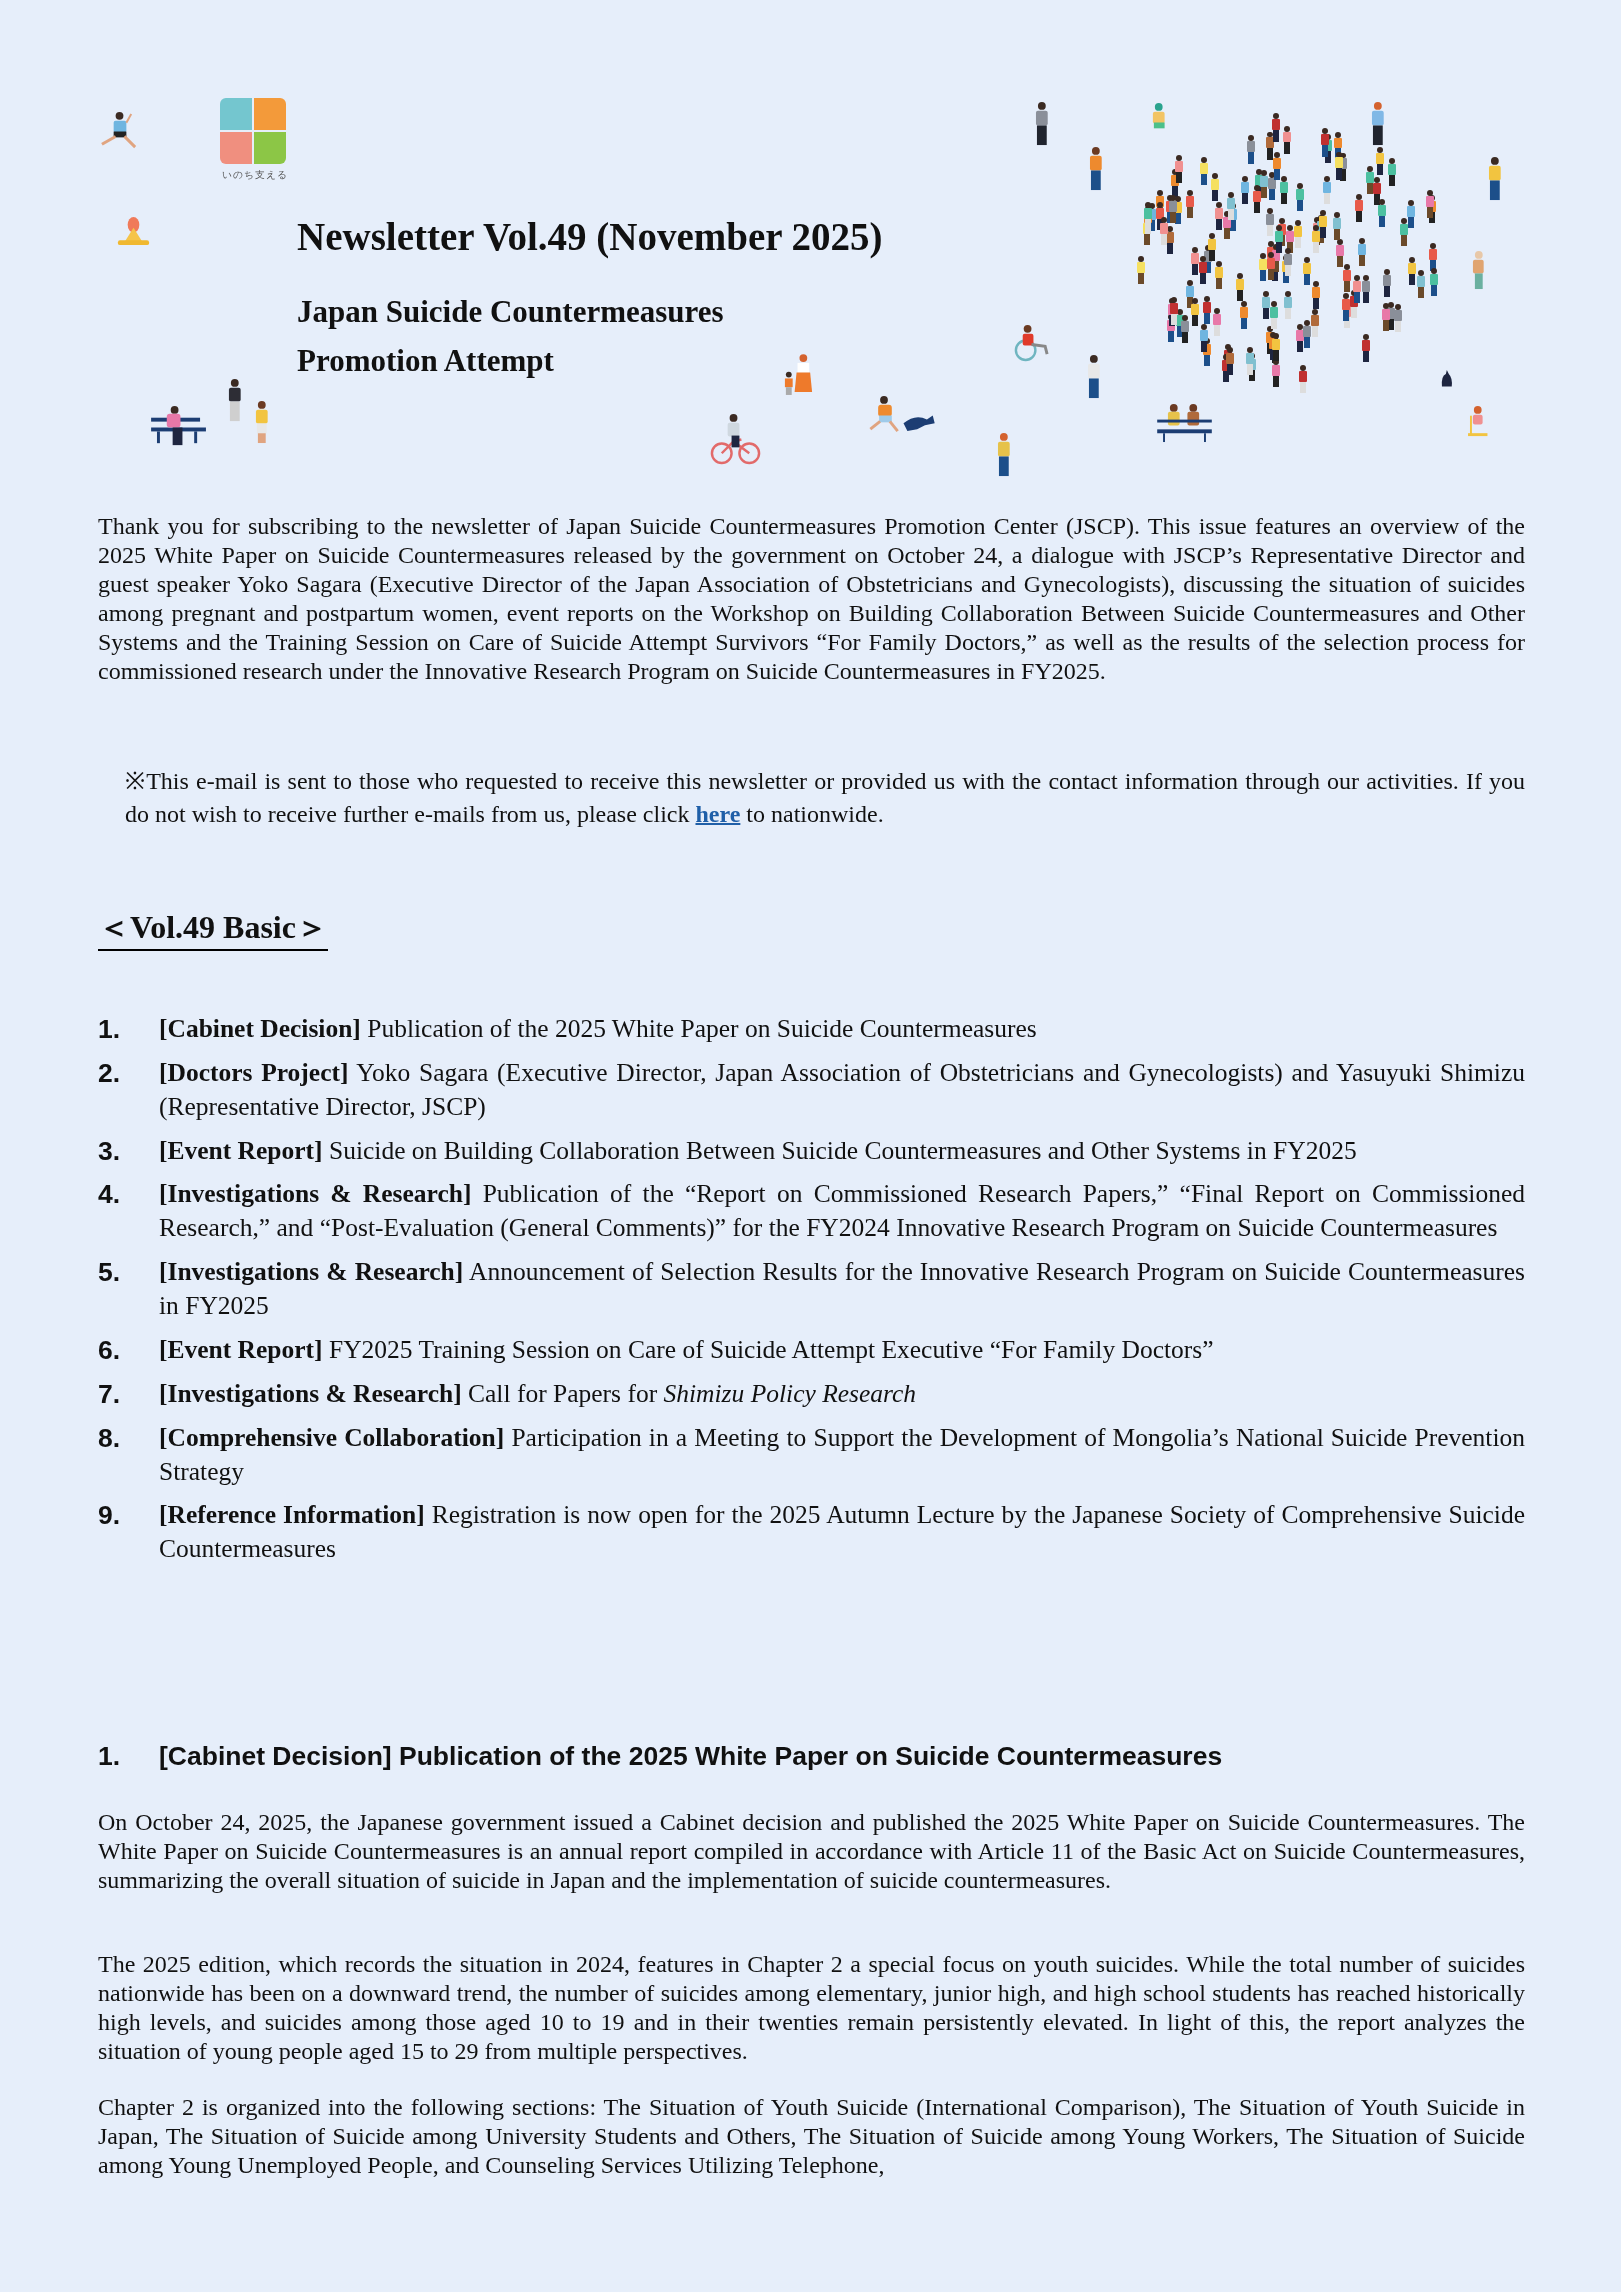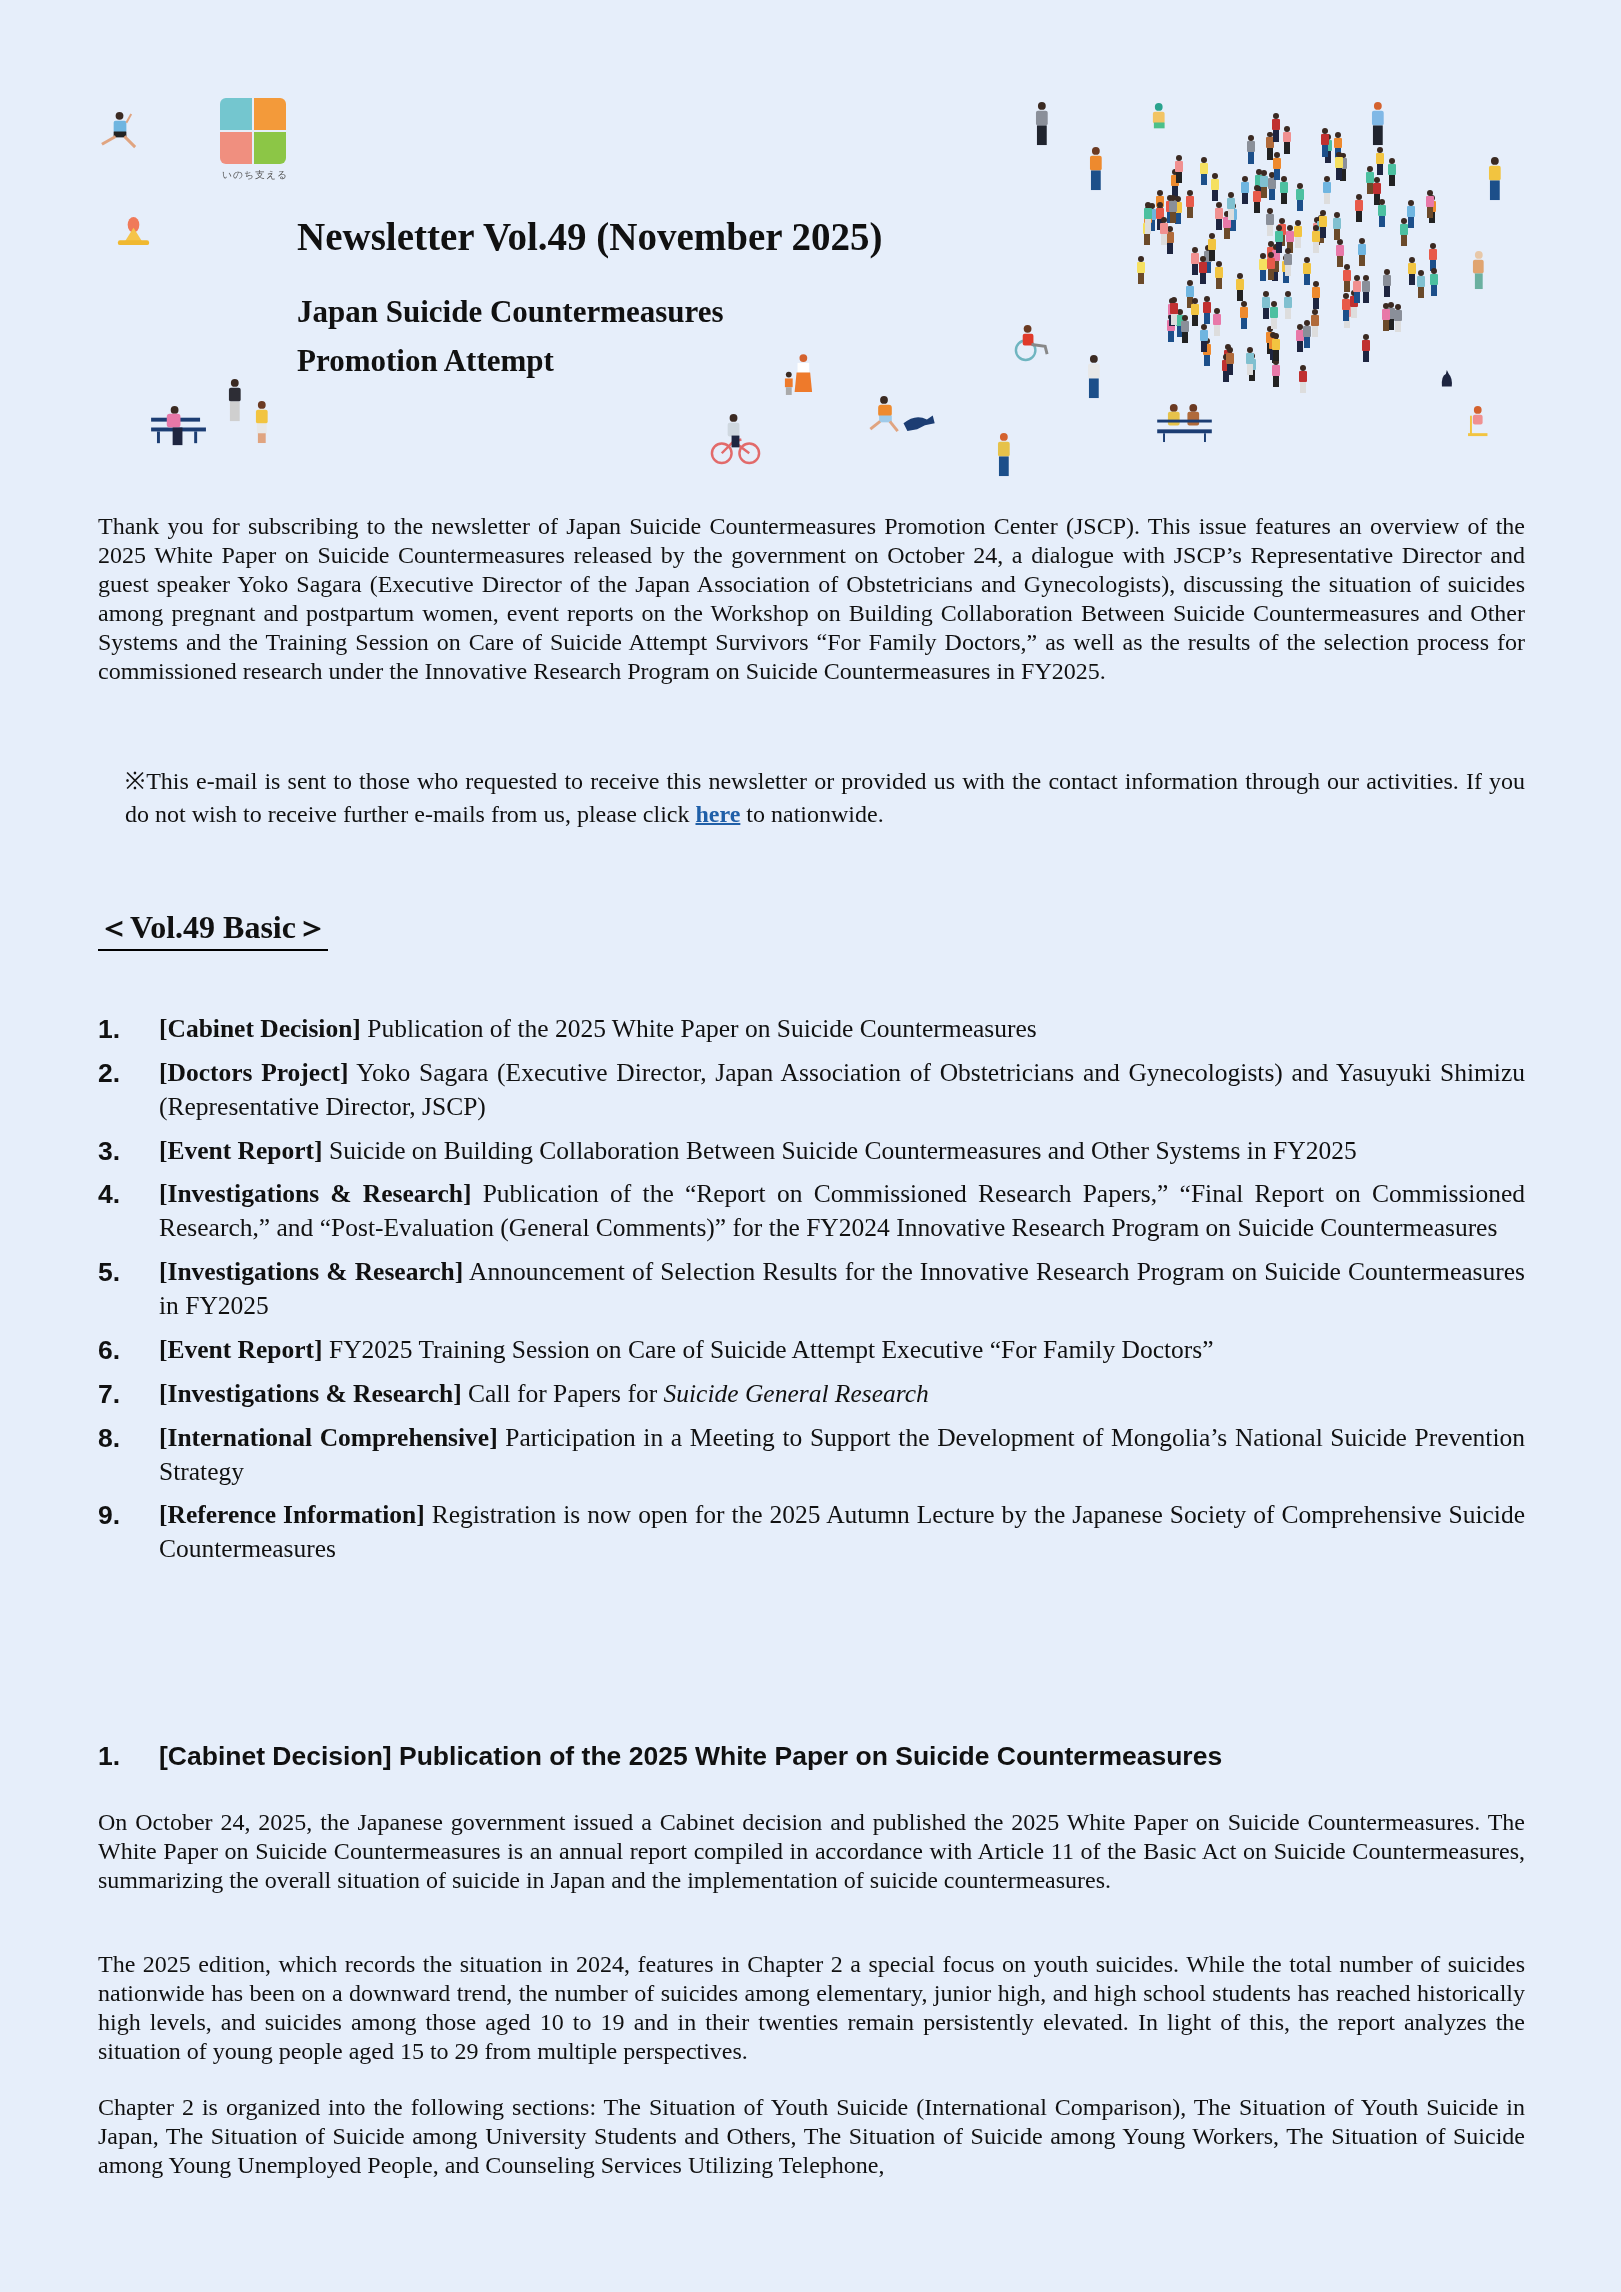--- a/index.html
+++ b/index.html
@@ -813,7 +813,7 @@
   <li><span class="num">4.</span><span class="cat">[Investigations &amp; Research]</span><span> Publication of the “Report on Commissioned Research Papers,” “Final Report on Commissioned Research,” and “Post-Evaluation (General Comments)” for the FY2024 Innovative Research Program on Suicide Countermeasures</span></li>
   <li><span class="num">5.</span><span class="cat">[Investigations &amp; Research]</span><span> Announcement of Selection Results for the Innovative Research Program on Suicide Countermeasures in FY2025</span></li>
   <li><span class="num">6.</span><span class="cat">[Event Report]</span><span> FY2025 Training Session on Care of Suicide Attempt Executive “For Family Doctors”</span></li>
-  <li><span class="num">7.</span><span class="cat">[Investigations &amp; Research]</span><span> Call for Papers for </span><span class="it">Suicide General Research</span></li>
+  <li><span class="num">7.</span><span class="cat">[Investigations &amp; Research]</span><span> Call for Papers for </span><span class="it">Shimizu Policy Research</span></li>
   <li><span class="num">8.</span><span class="cat">[International Comprehensive]</span><span> Participation in a Meeting to Support the Development of Mongolia’s National Suicide Prevention Strategy</span></li>
   <li><span class="num">9.</span><span class="cat">[Reference Information]</span><span> Registration is now open for the 2025 Autumn Lecture by the Japanese Society of Comprehensive Suicide Countermeasures</span></li>
 </ol>

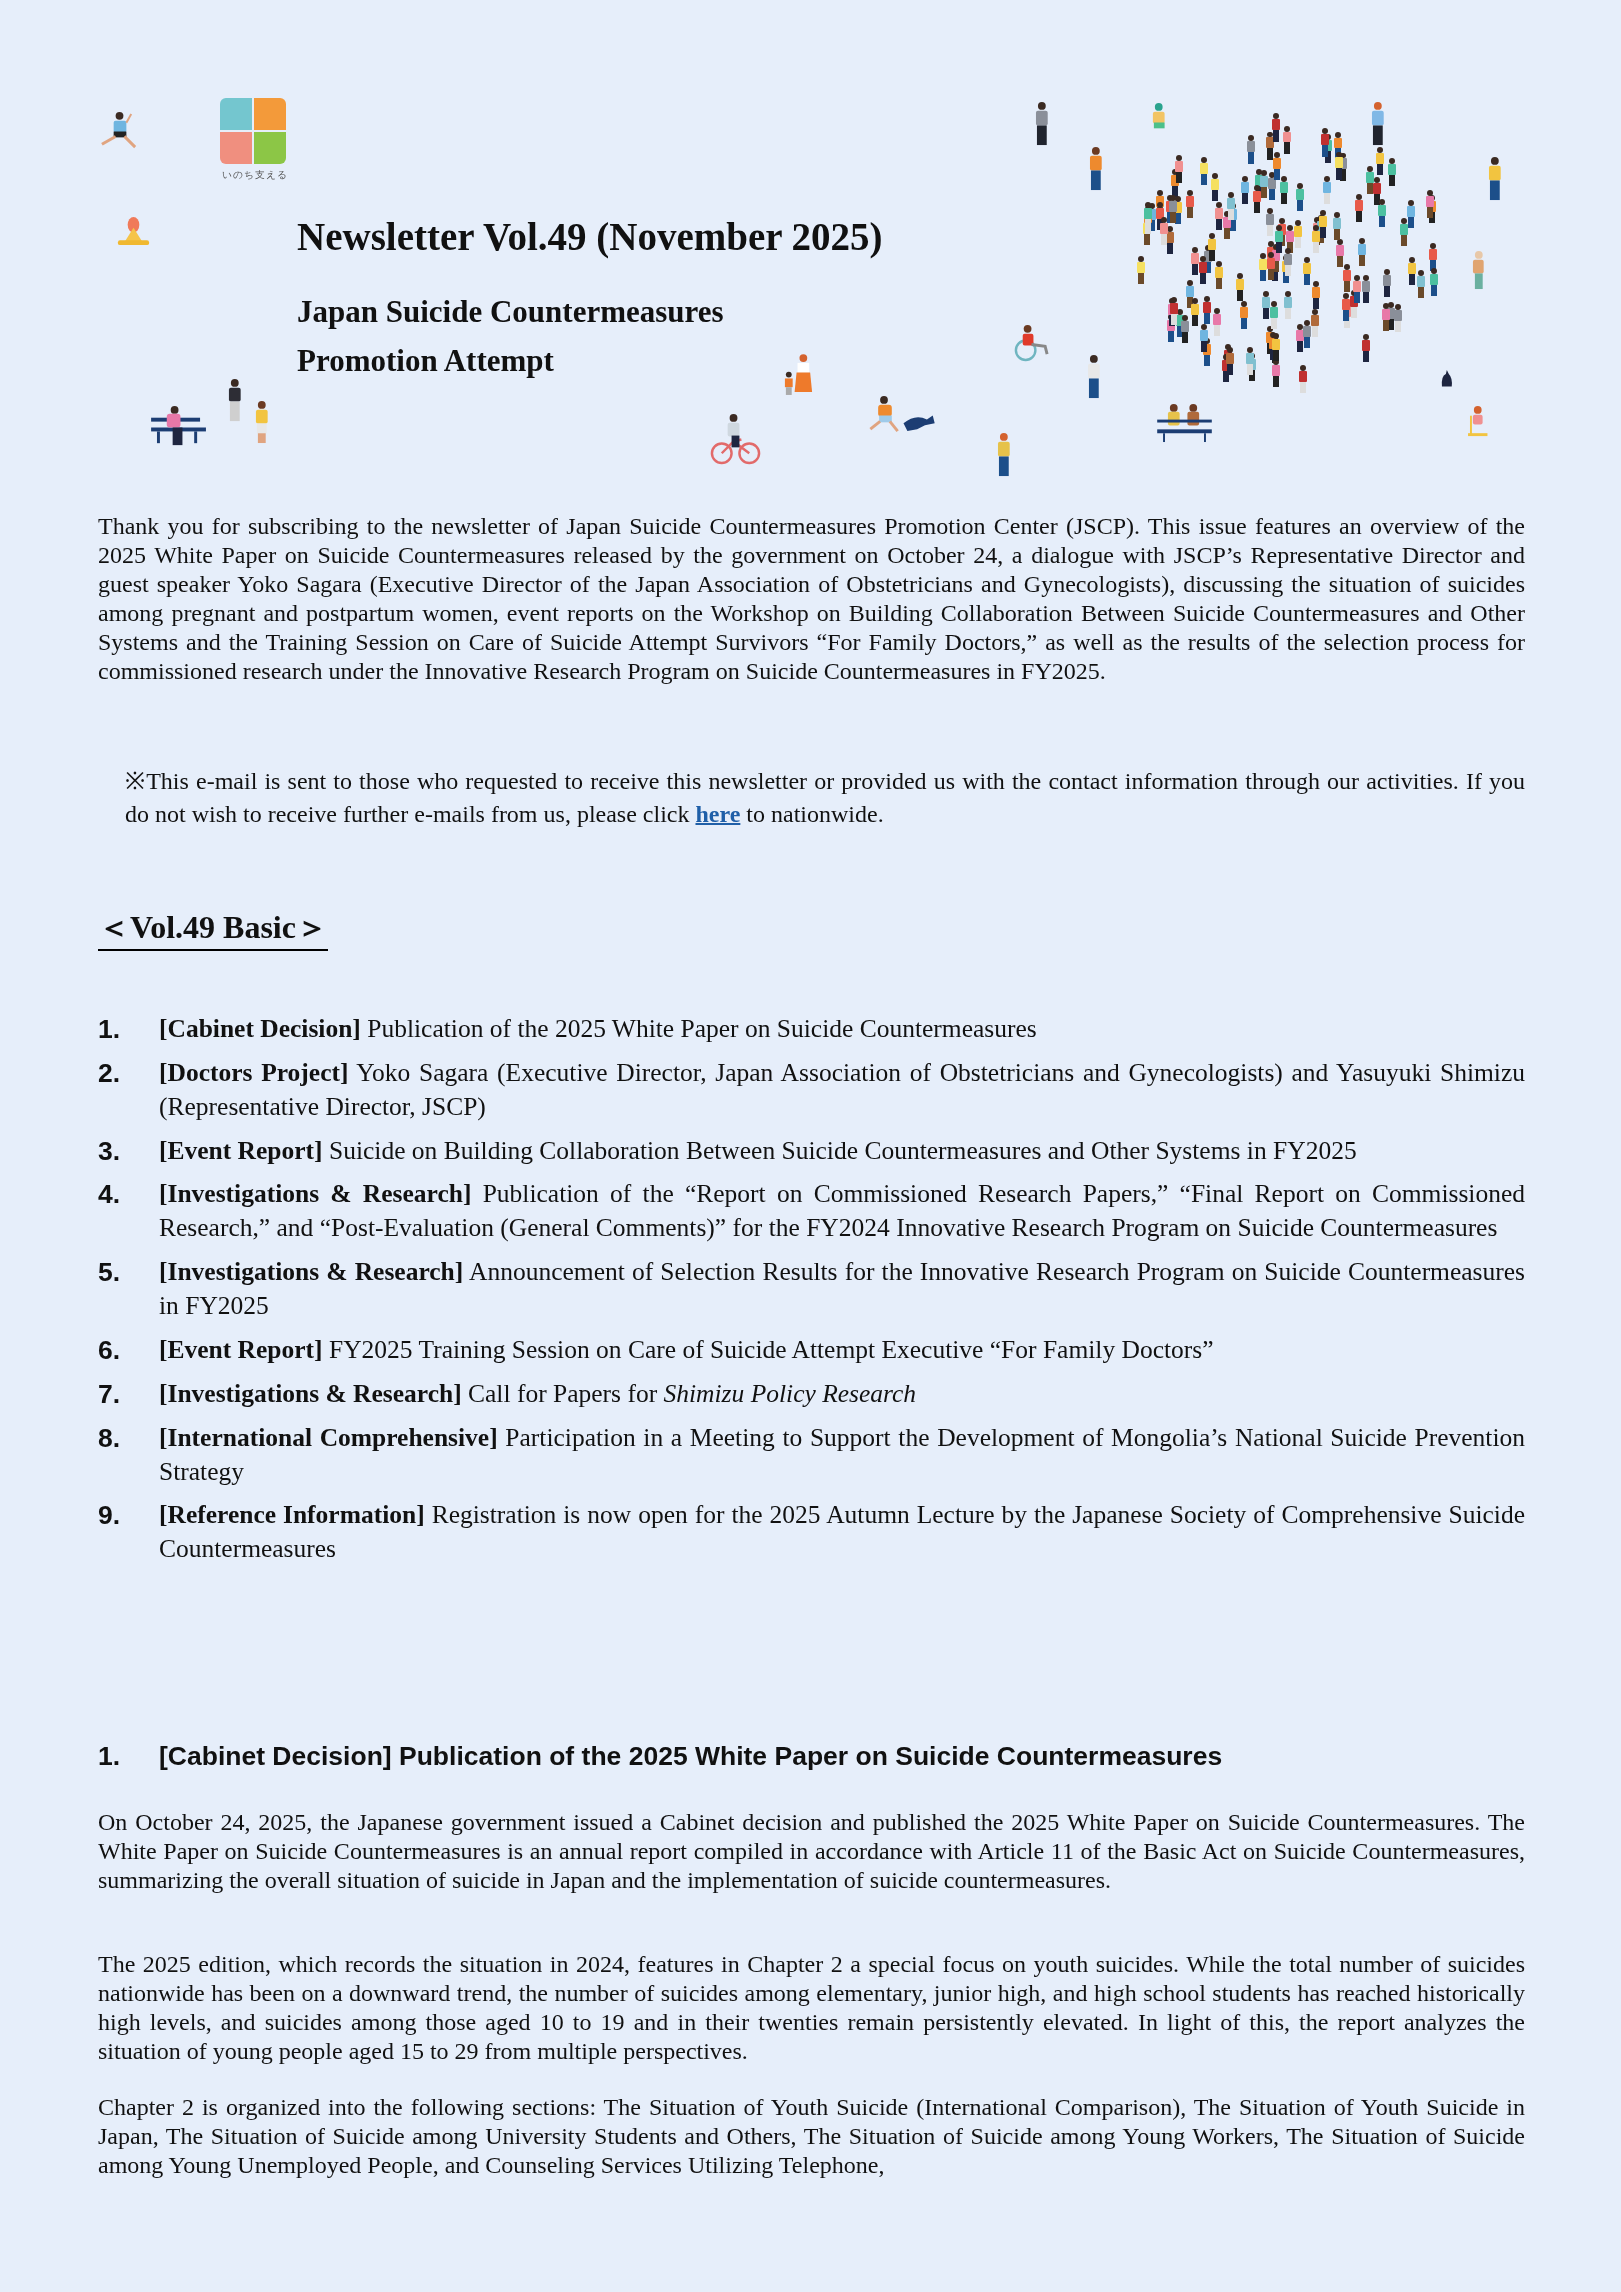--- a/index.html
+++ b/index.html
@@ -814,7 +814,7 @@
   <li><span class="num">5.</span><span class="cat">[Investigations &amp; Research]</span><span> Announcement of Selection Results for the Innovative Research Program on Suicide Countermeasures in FY2025</span></li>
   <li><span class="num">6.</span><span class="cat">[Event Report]</span><span> FY2025 Training Session on Care of Suicide Attempt Executive “For Family Doctors”</span></li>
   <li><span class="num">7.</span><span class="cat">[Investigations &amp; Research]</span><span> Call for Papers for </span><span class="it">Shimizu Policy Research</span></li>
-  <li><span class="num">8.</span><span class="cat">[International Comprehensive]</span><span> Participation in a Meeting to Support the Development of Mongolia’s National Suicide Prevention Strategy</span></li>
+  <li><span class="num">8.</span><span class="cat">[Comprehensive Collaboration]</span><span> Participation in a Meeting to Support the Development of Mongolia’s National Suicide Prevention Strategy</span></li>
   <li><span class="num">9.</span><span class="cat">[Reference Information]</span><span> Registration is now open for the 2025 Autumn Lecture by the Japanese Society of Comprehensive Suicide Countermeasures</span></li>
 </ol>
 

